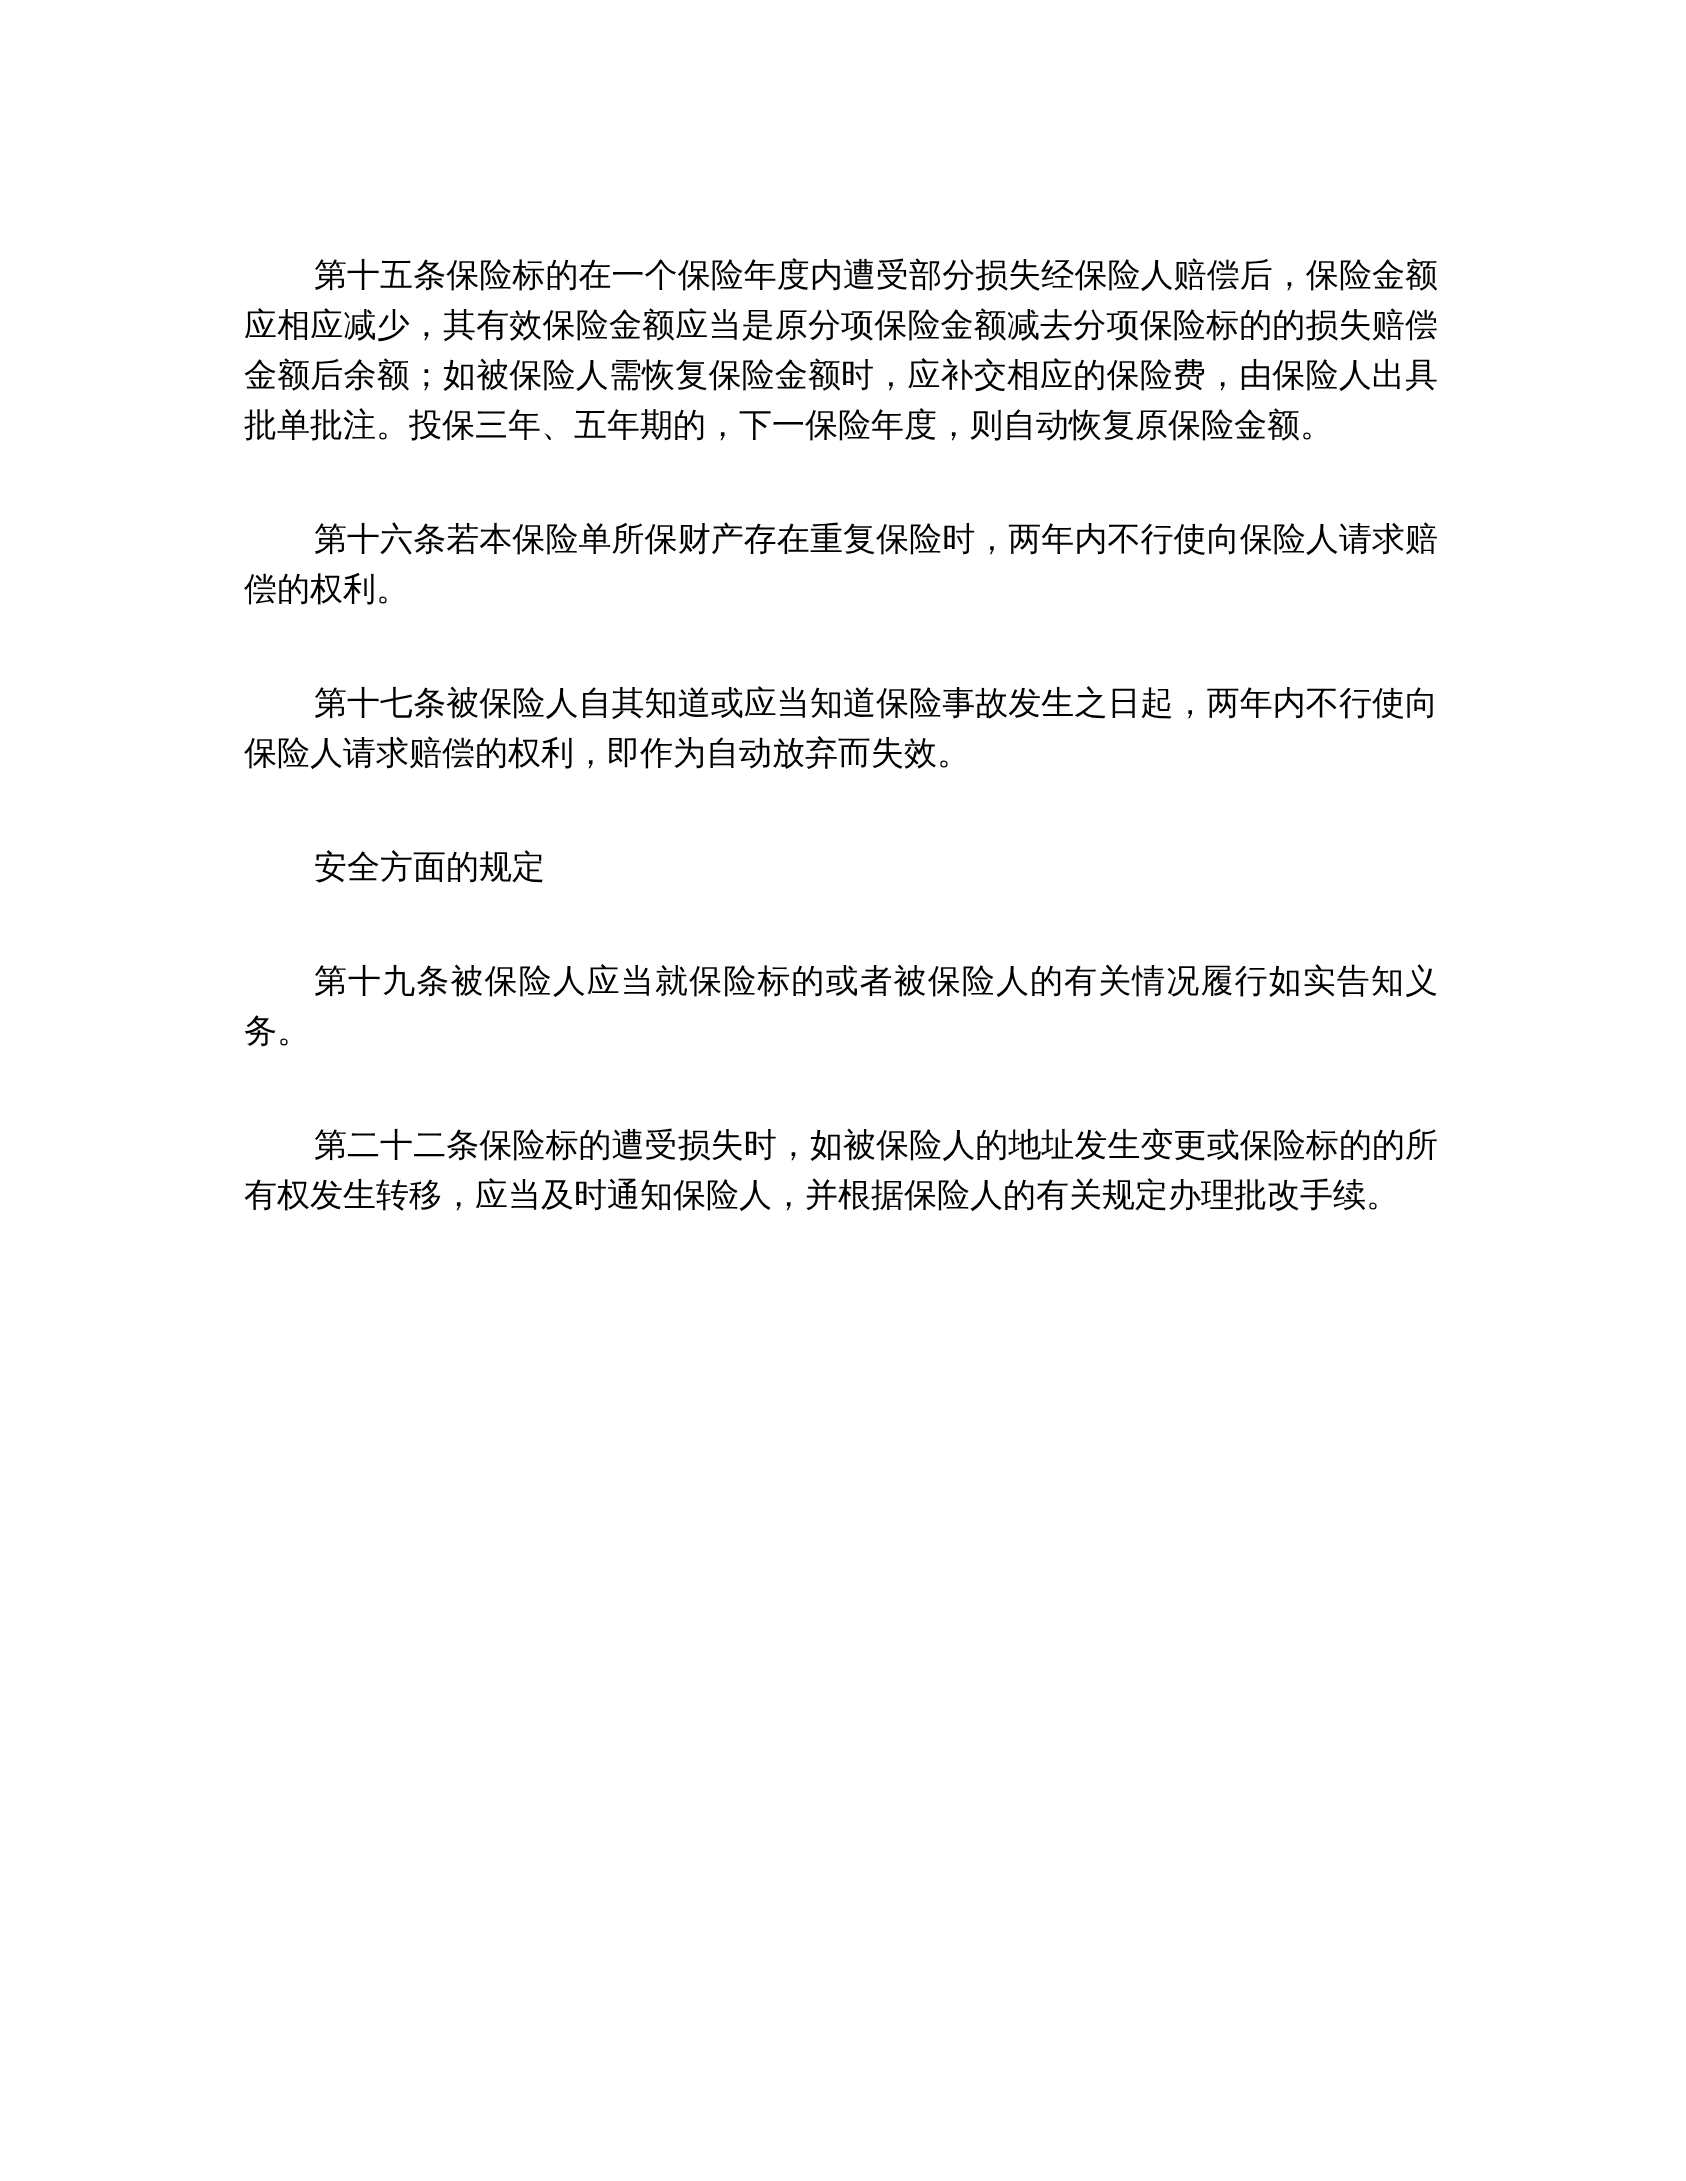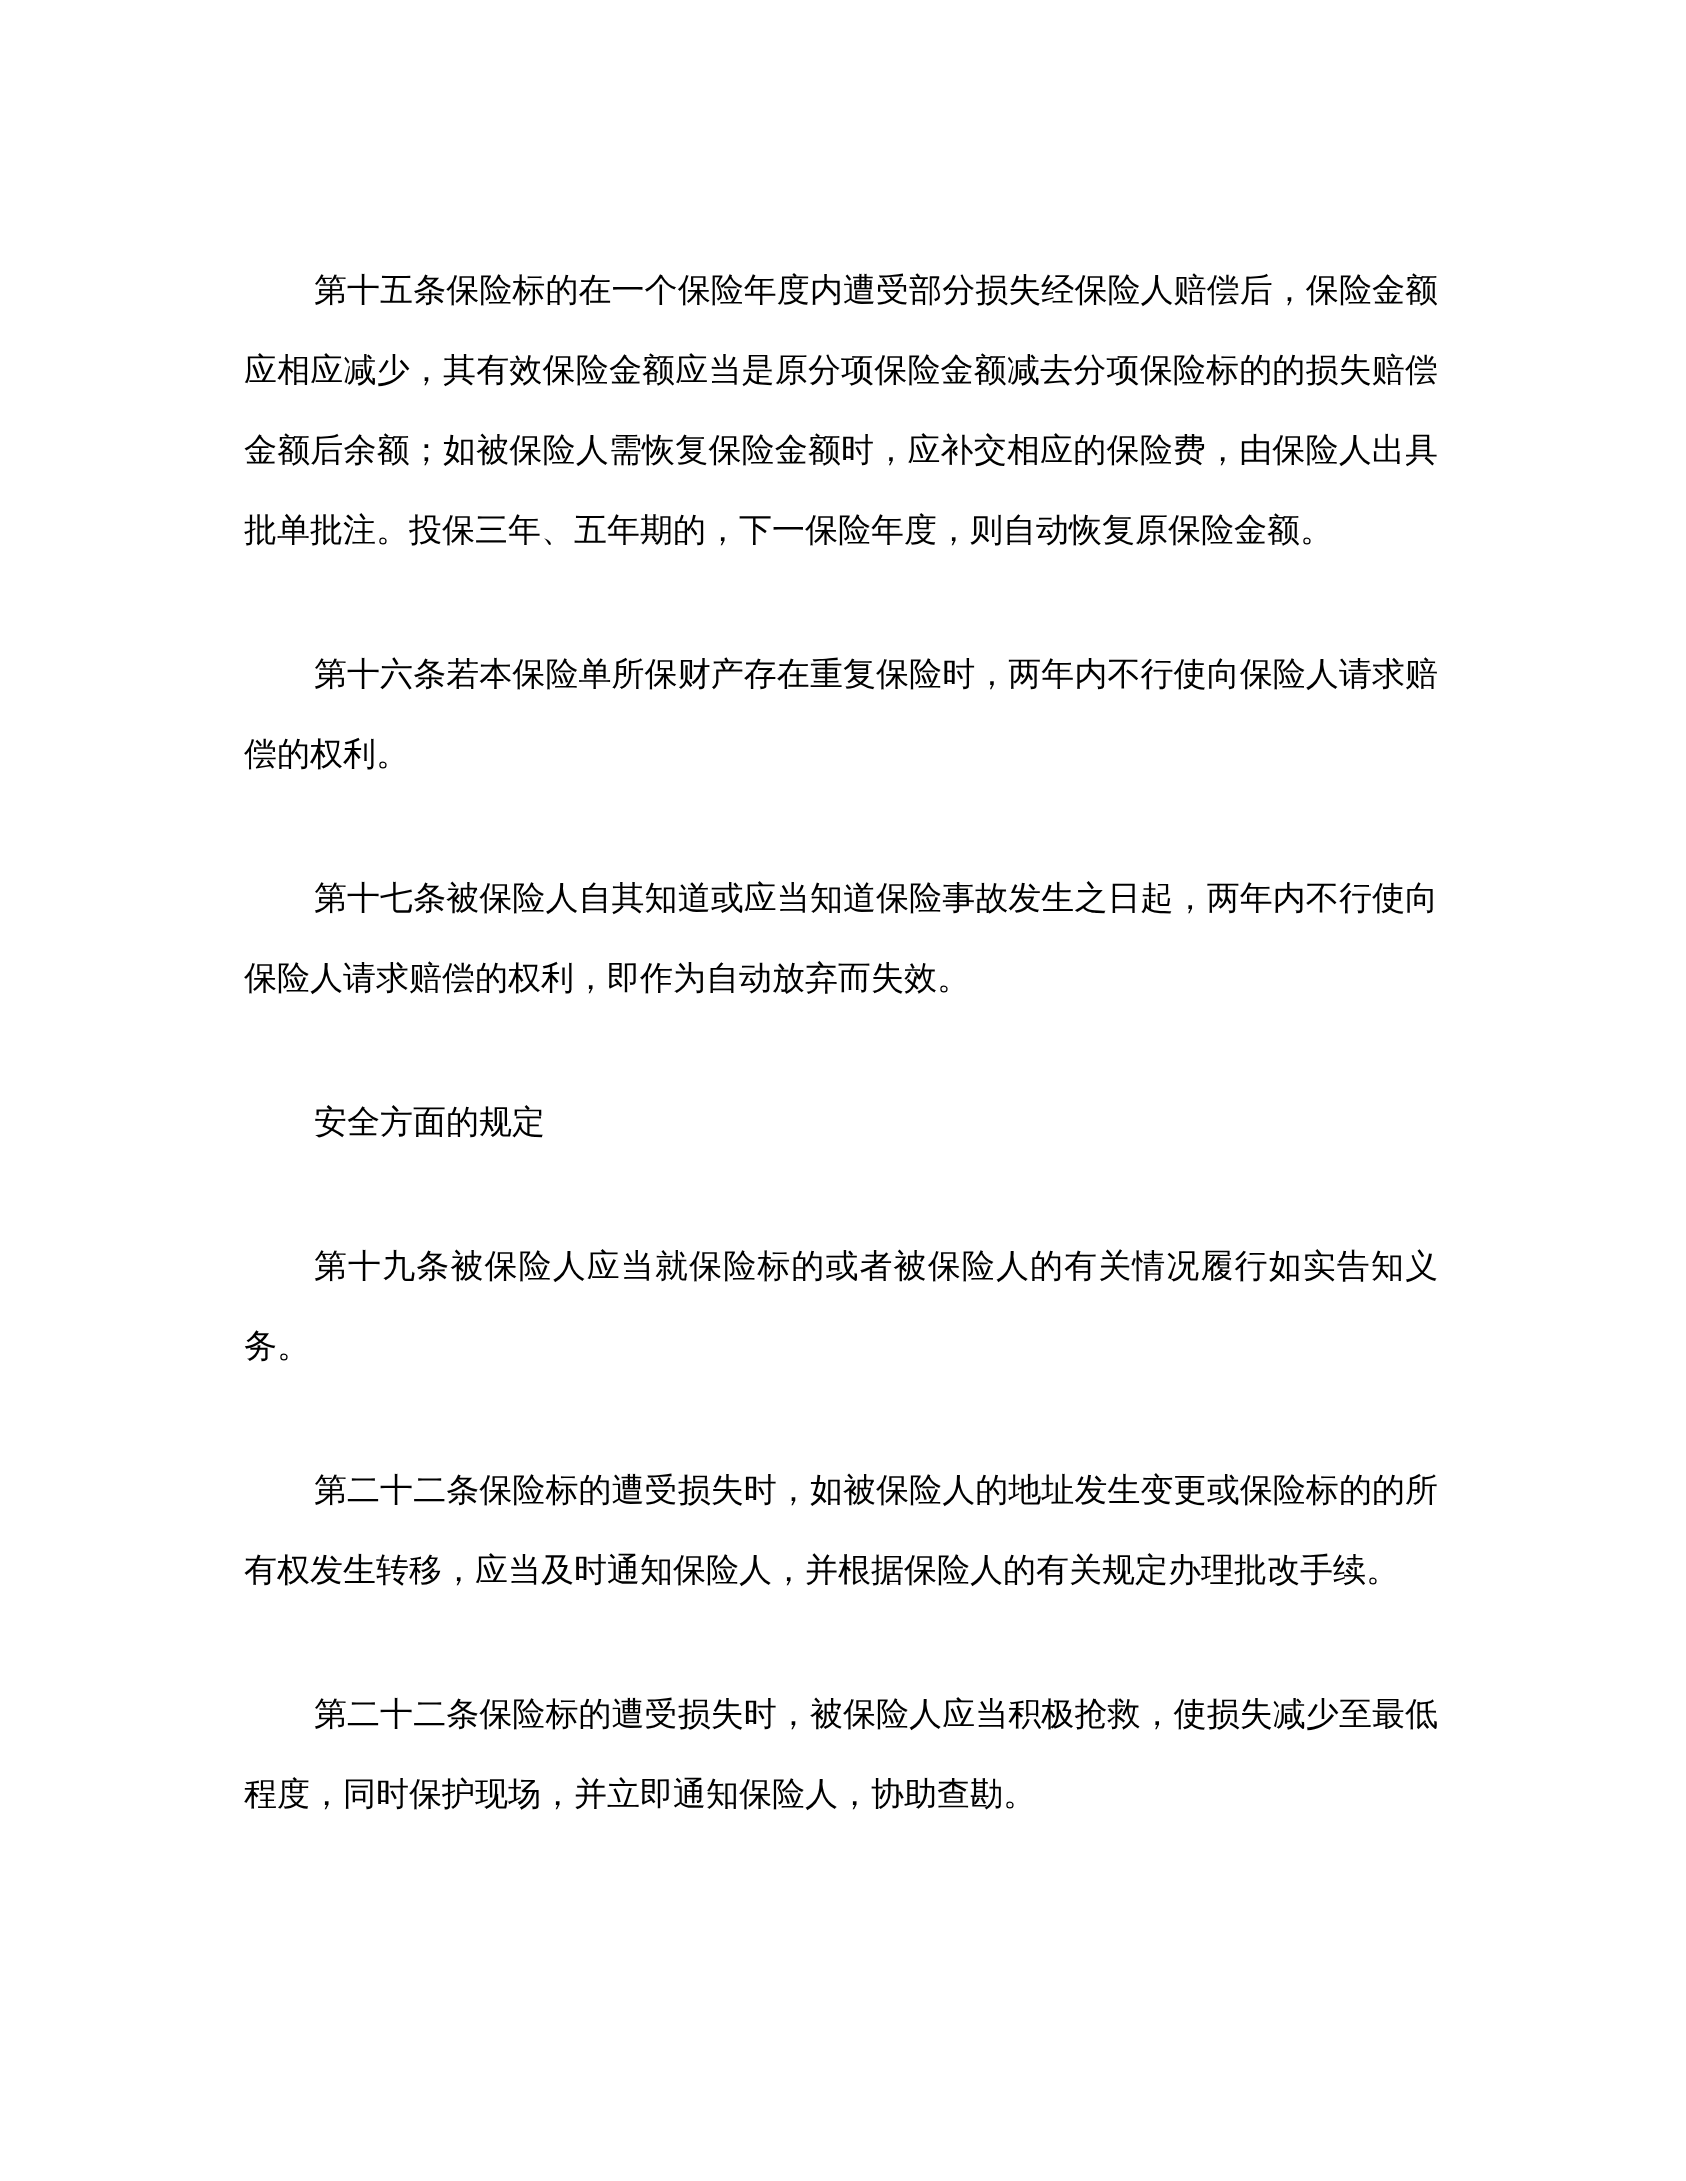--- a/index.html
+++ b/index.html
@@ -22,7 +22,7 @@
     color: #000000;
     font-family: "Liberation Serif", "DejaVu Serif", serif;
     font-size: 33px;
-    line-height: 80px;
+    line-height: 50px;
   }
   .content p {
     margin: 0 0 64px 0;

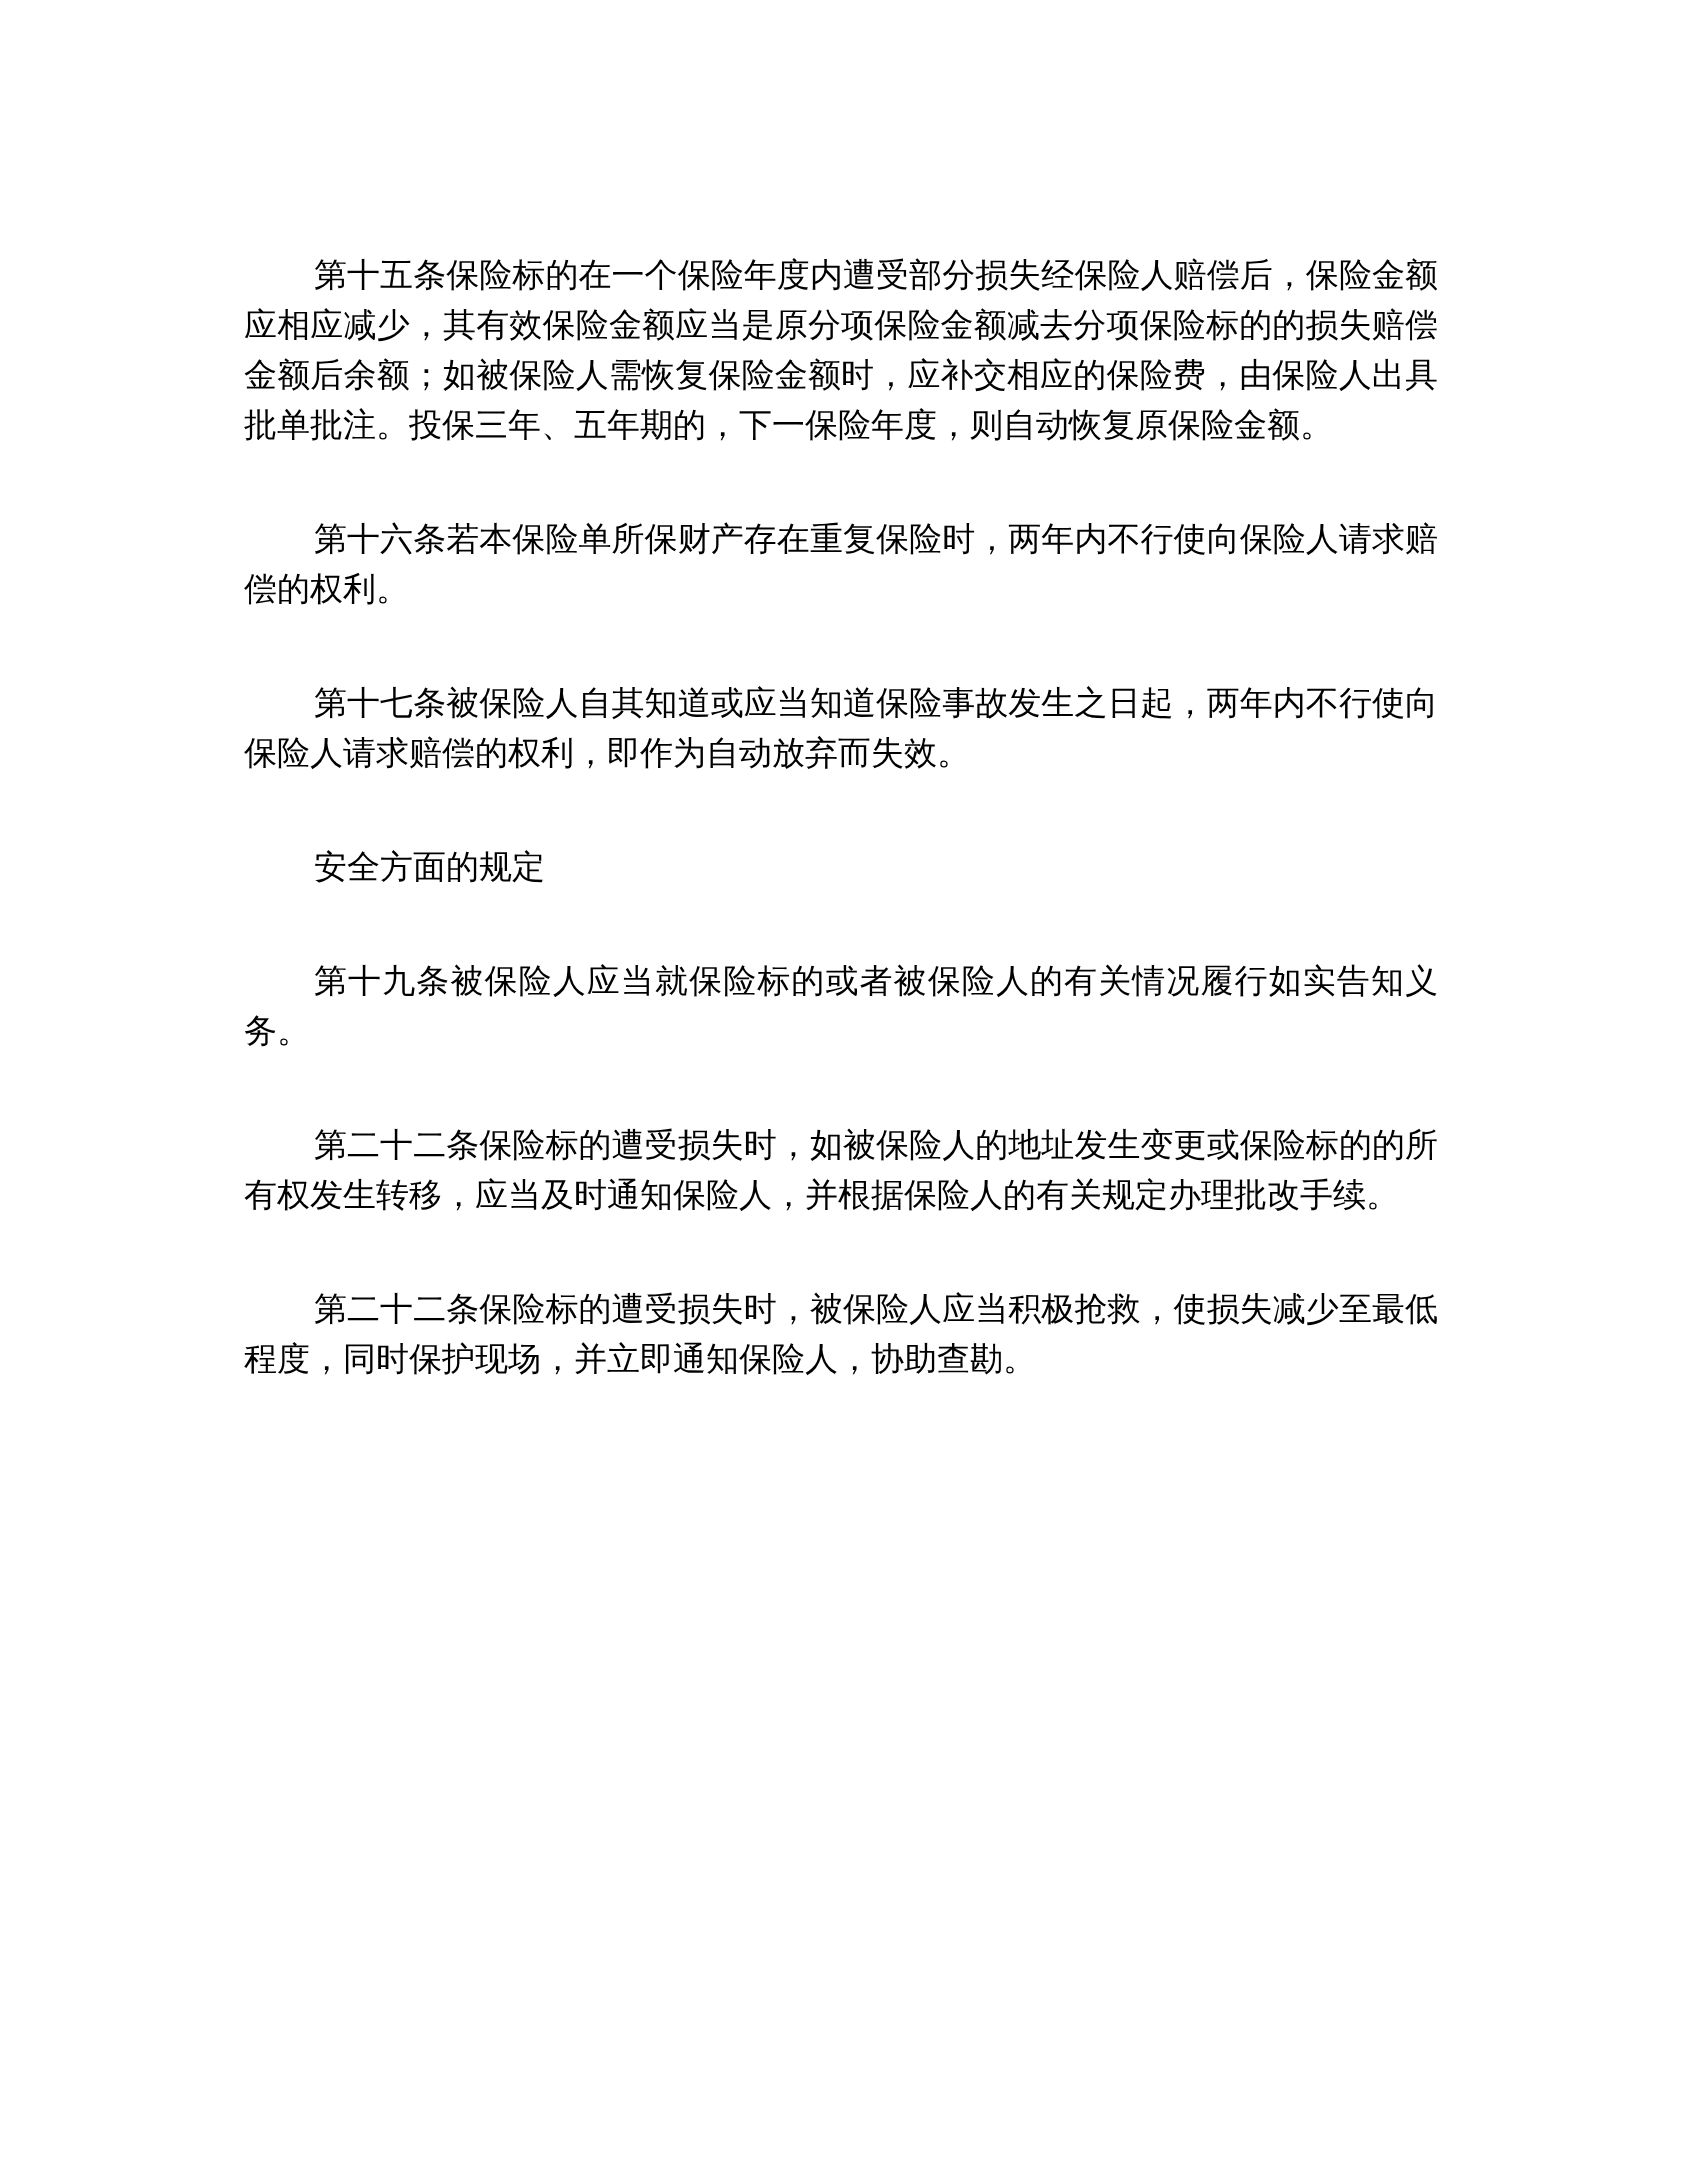--- a/index.html
+++ b/index.html
@@ -46,7 +46,6 @@
     <p>安全方面的规定</p>
     <p>第十九条被保险人应当就保险标的或者被保险人的有关情况履行如实告知义务。</p>
     <p>第二十二条保险标的遭受损失时，如被保险人的地址发生变更或保险标的的所有权发生转移，应当及时通知保险人，并根据保险人的有关规定办理批改手续。</p>
-    <p>第二十二条保险标的遭受损失时，被保险人应当积极抢救，使损失减少至最低程度，同时保护现场，并立即通知保险人，协助查勘。</p>
   </div>
 </div>
 

